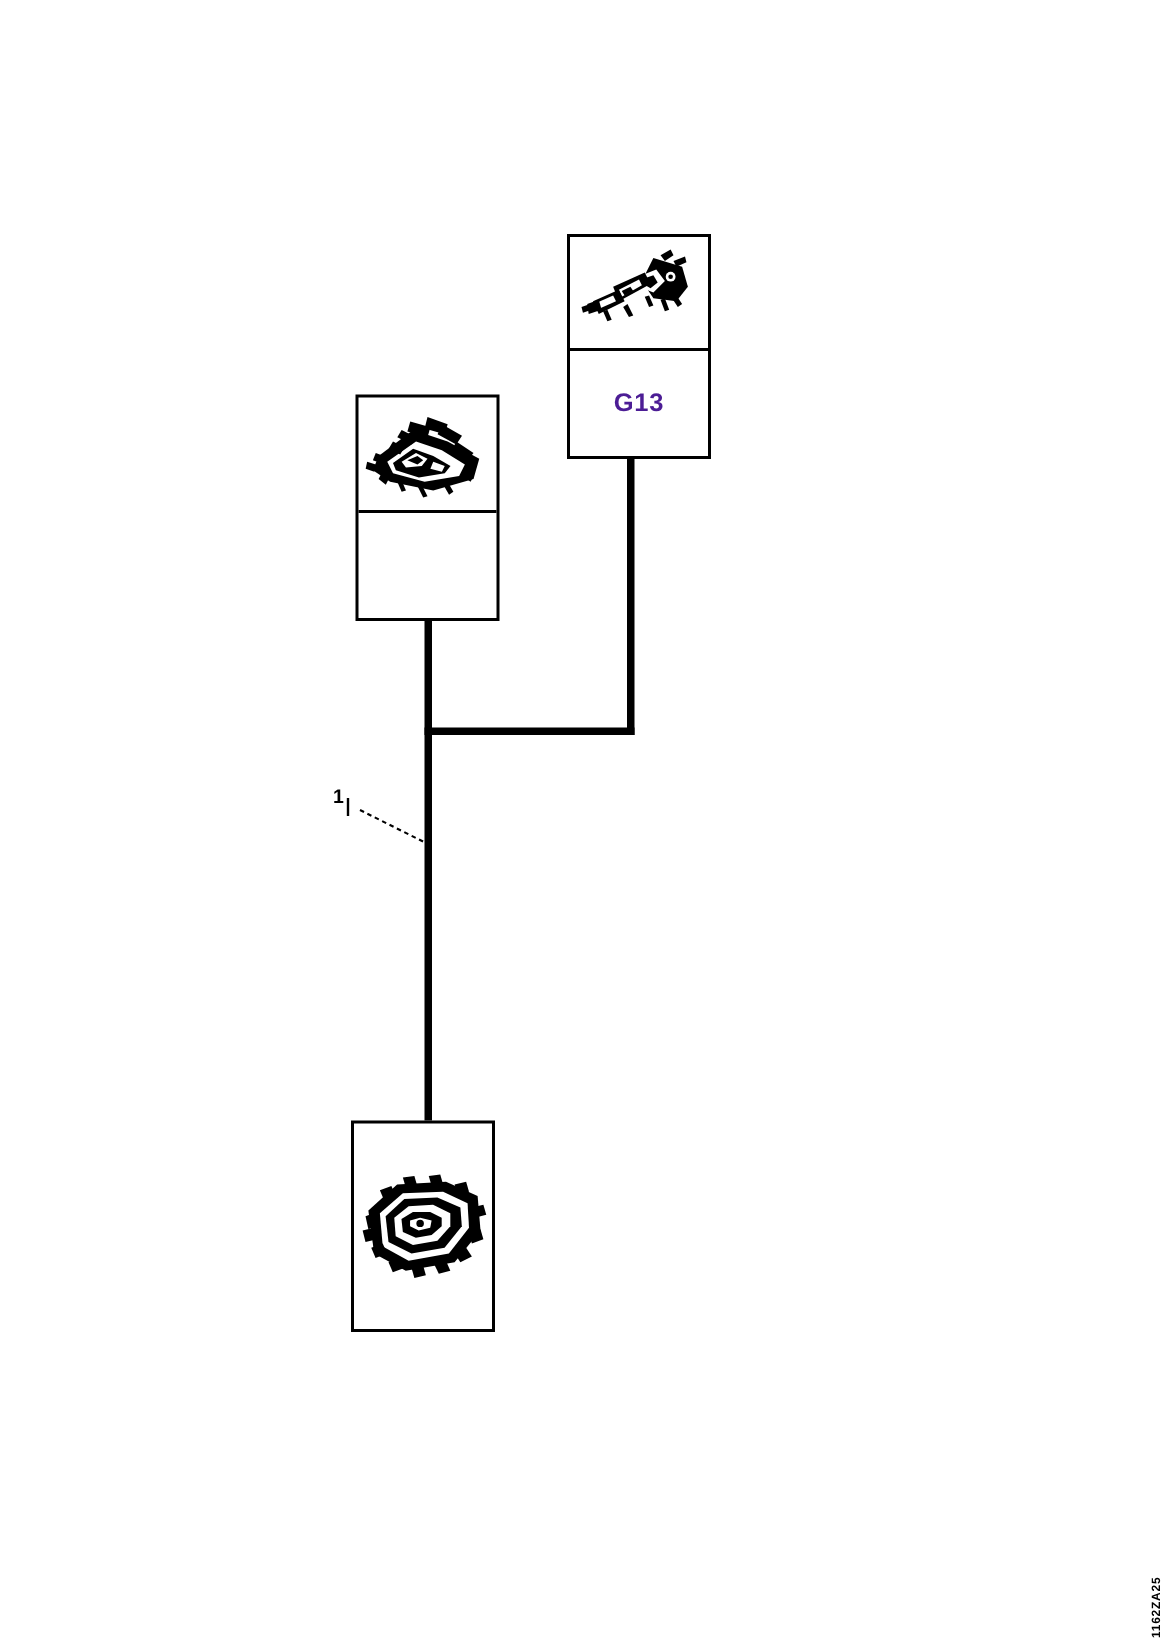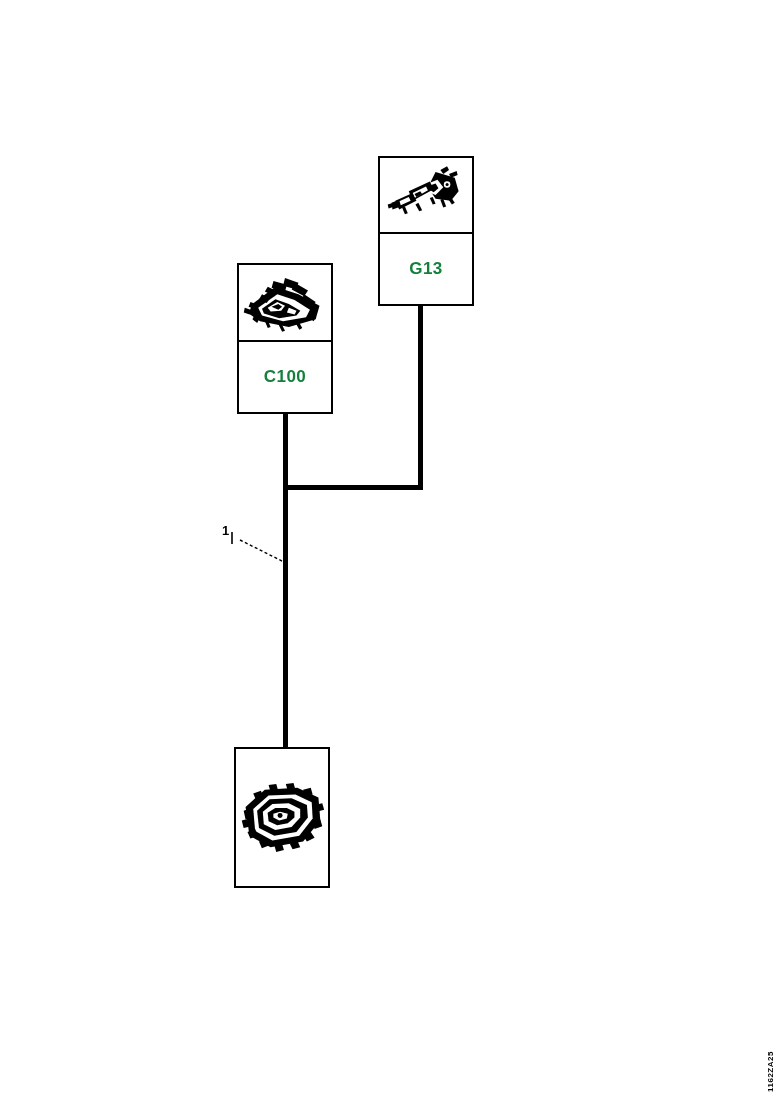--- a/index.html
+++ b/index.html
@@ -44,7 +44,7 @@
     font-weight: bold;
     font-size: 17px;
     letter-spacing: 0.5px;
-    color: #15803d;
+    color: #4c1d95;
     white-space: nowrap;
   }
 

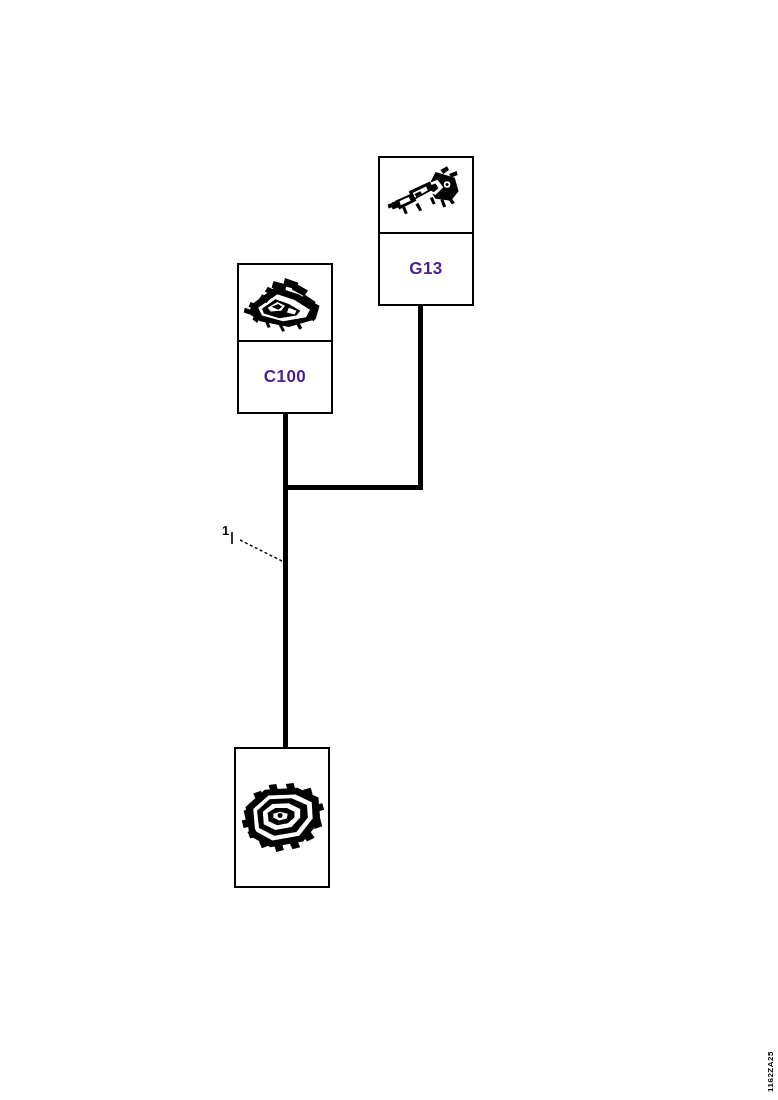--- a/index.html
+++ b/index.html
@@ -164,9 +164,6 @@
           <path d="M16 52 L21 56 L19 60 L14 56 Z"></path>
         </g>
       </svg>
-    </div>
-    <div class="conn-cell conn-label" style="flex:1;">
-      <span>C100</span>
     </div>
   </div>
 

